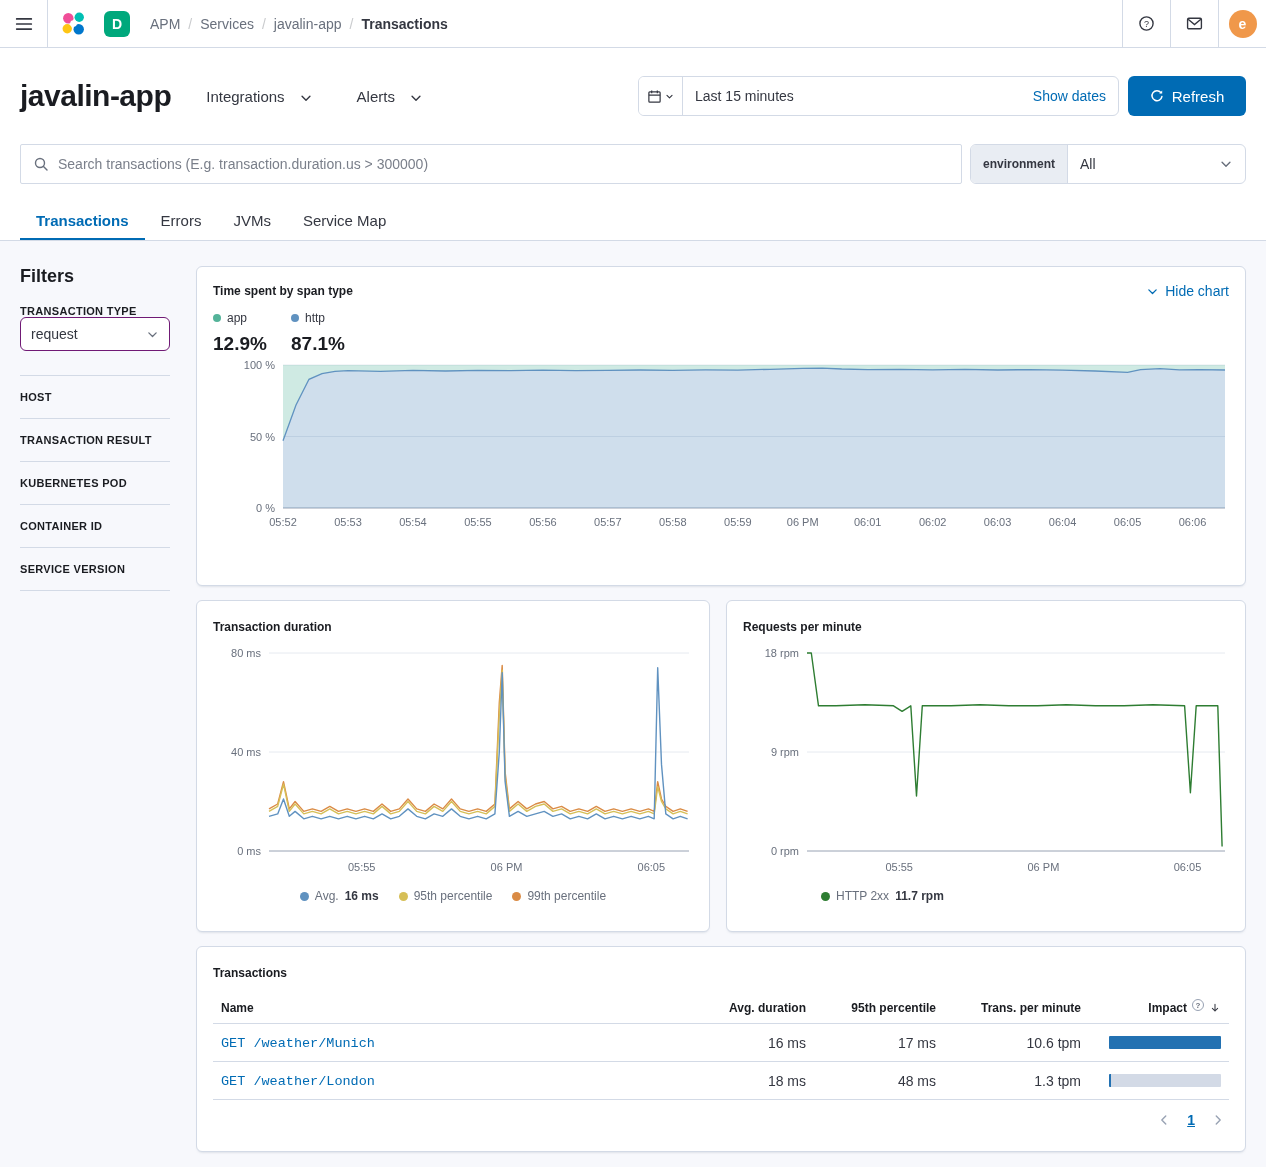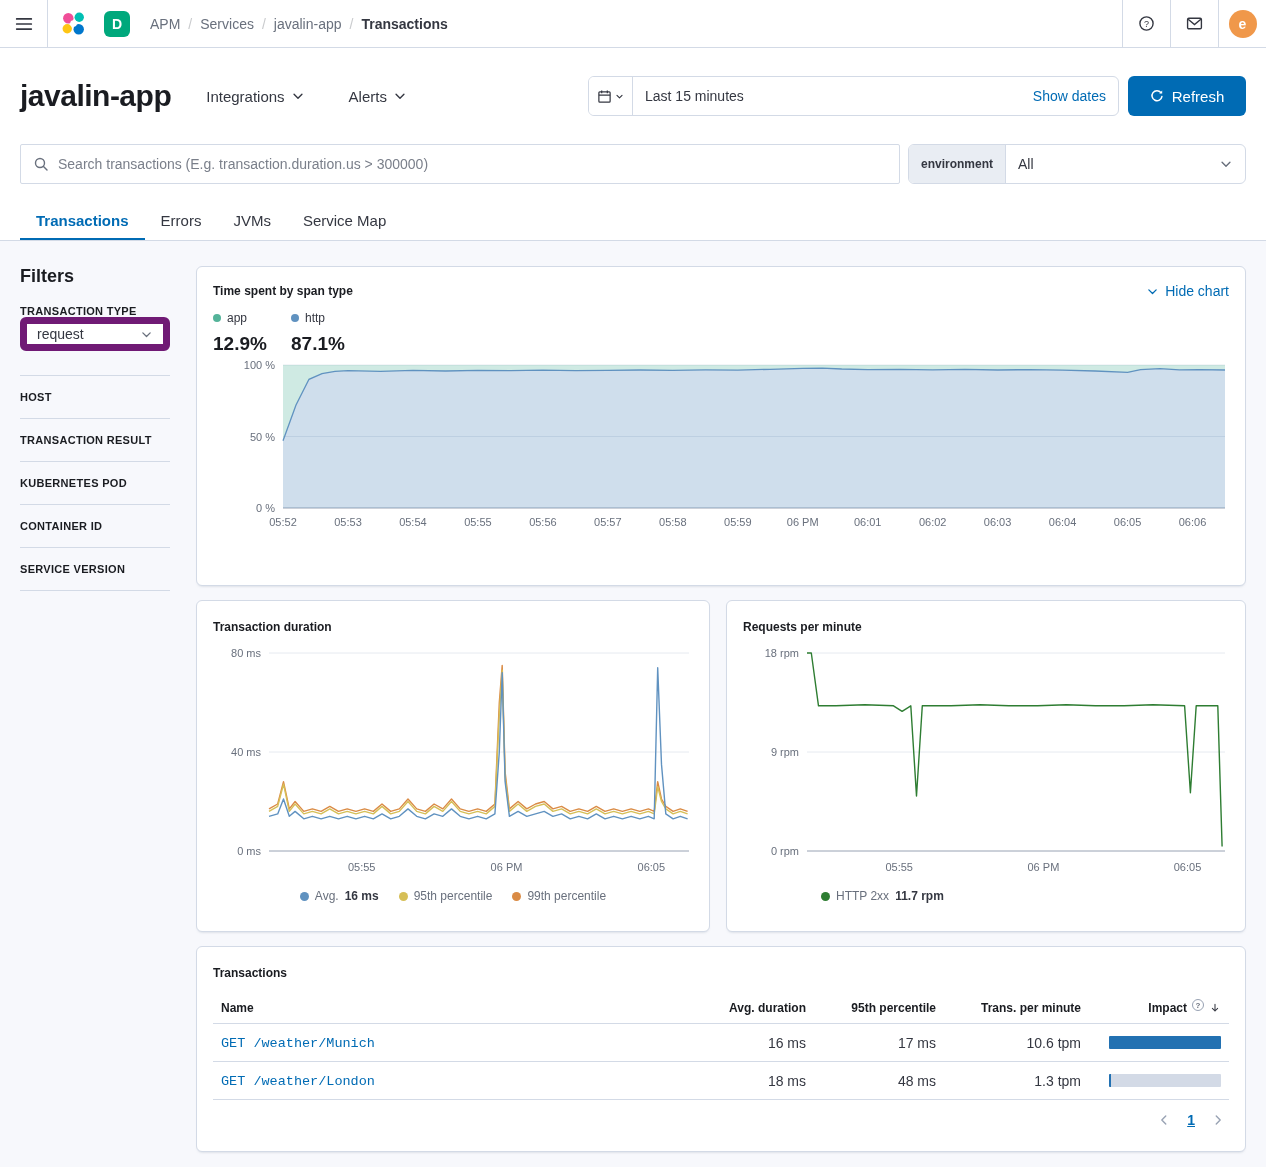--- a/index.html
+++ b/index.html
@@ -25,7 +25,7 @@
 
 .page-header{position:absolute;top:72px;left:20px;right:20px;height:48px;display:flex;align-items:center}
 .svc-title{font-size:30px;font-weight:700;color:#1a1c21;letter-spacing:-.5px;margin-right:35px}
-.menu-link{display:flex;align-items:center;gap:6px;font-size:15px;color:#343741}
+.menu-link{display:flex;align-items:flex-end;gap:14px;font-size:15px;color:#343741}
 .menu-link.integrations{margin-right:44px}
 .spacer{flex:1}
 .superdate{display:flex;align-items:stretch;height:40px;width:531px;border:1px solid #D3DAE6;border-radius:6px;background:#fff;overflow:hidden}

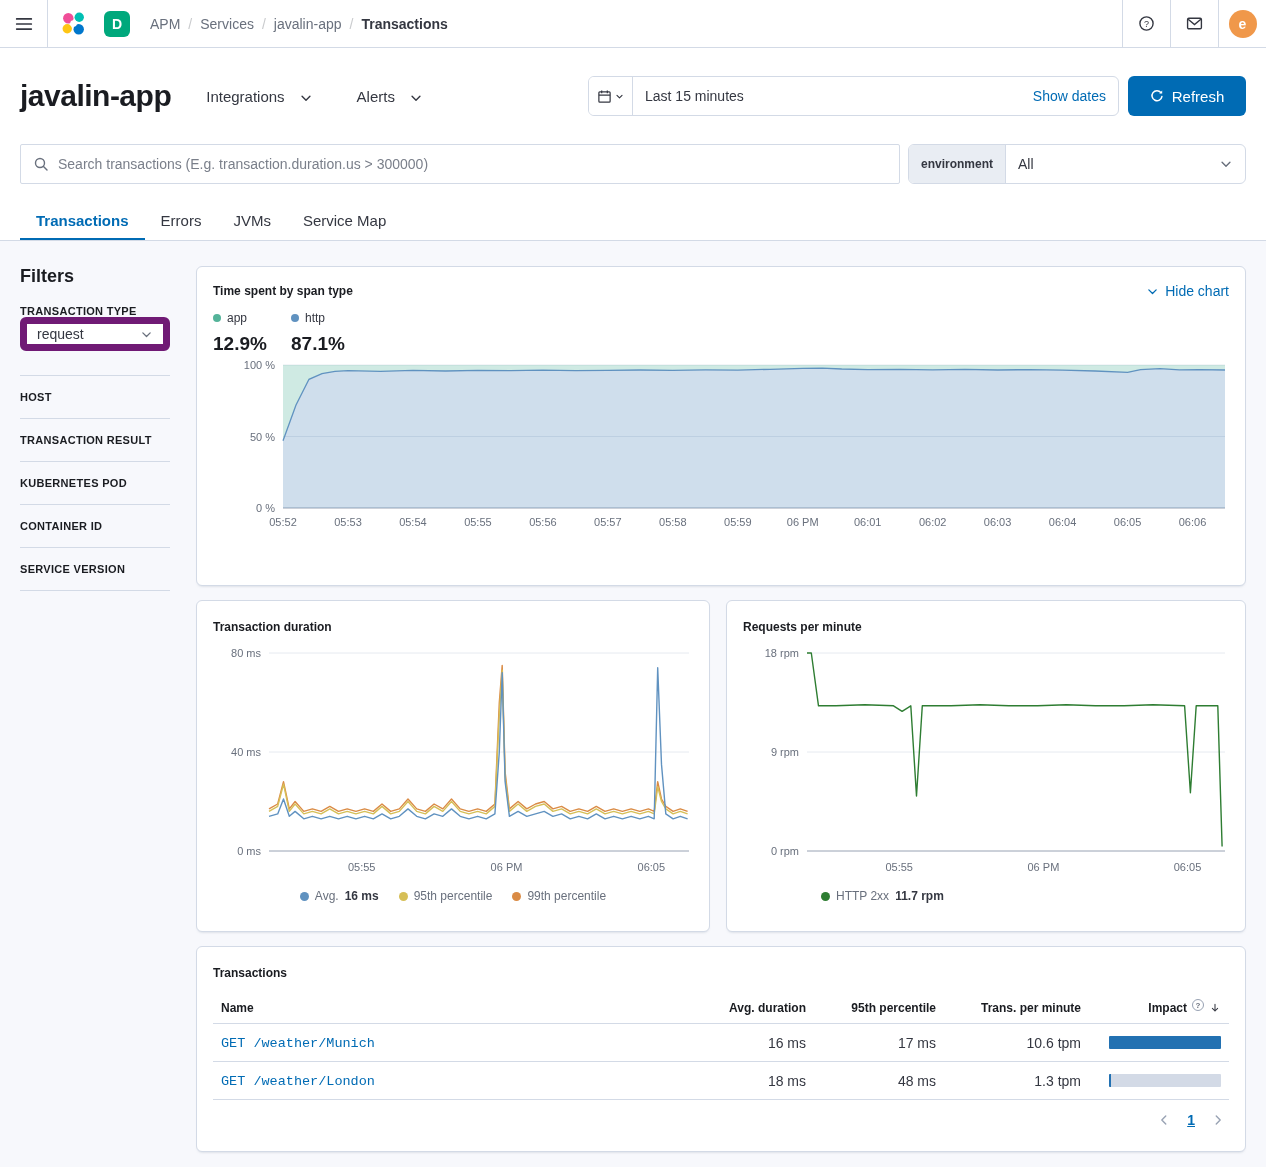--- a/index.html
+++ b/index.html
@@ -28,7 +28,7 @@
 .menu-link{display:flex;align-items:flex-end;gap:14px;font-size:15px;color:#343741}
 .menu-link.integrations{margin-right:44px}
 .spacer{flex:1}
-.superdate{display:flex;align-items:stretch;height:40px;width:531px;border:1px solid #D3DAE6;border-radius:6px;background:#fff;overflow:hidden}
+.superdate{display:flex;align-items:stretch;height:40px;width:481px;border:1px solid #D3DAE6;border-radius:6px;background:#fff;overflow:hidden}
 .qs-btn{width:44px;display:flex;align-items:center;justify-content:center;gap:3px;border-right:1px solid #D3DAE6;background:#fff}
 .date-text{flex:1;display:flex;align-items:center;padding:0 12px;font-size:14px;color:#343741}
 .show-dates{align-self:center;padding-right:12px;font-size:14px;font-weight:500;color:#006BB4;white-space:nowrap}

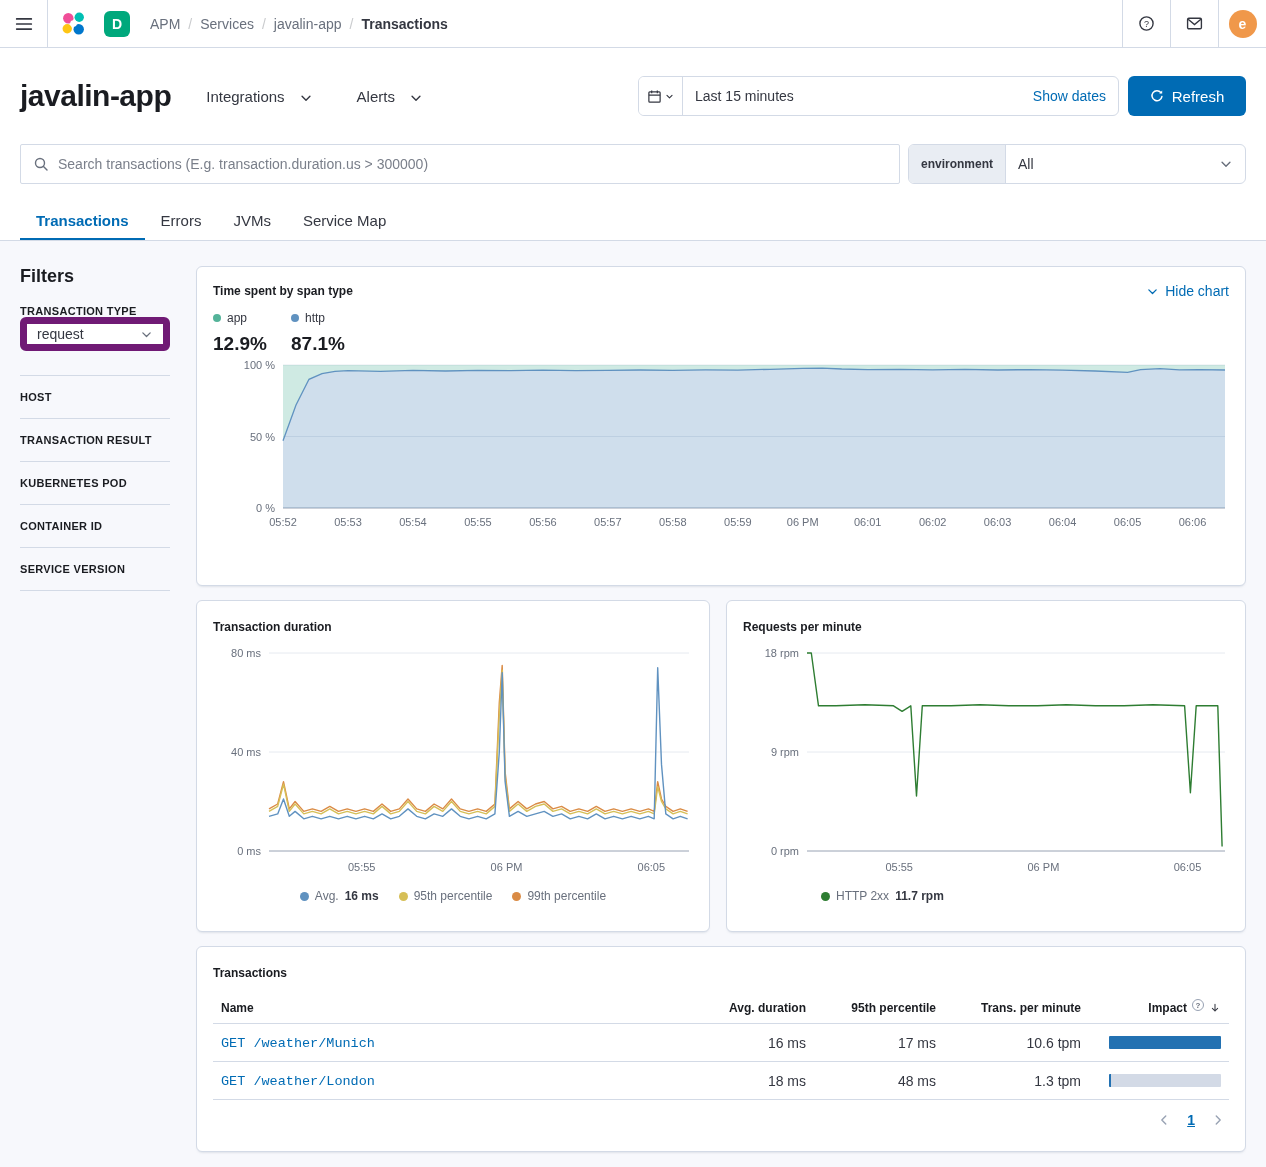--- a/index.html
+++ b/index.html
@@ -39,7 +39,7 @@
 .search-box{flex:1;display:flex;align-items:center;gap:9px;padding:0 12px;border:1px solid #D3DAE6;border-radius:2px;background:#fff}
 .search-box input{flex:1;border:none;outline:none;font:inherit;font-size:14px;color:#343741;background:transparent}
 .search-box input::placeholder{color:#7a7f8a}
-.env-group{width:338px;margin-left:8px;display:flex;align-items:stretch;border:1px solid #D3DAE6;border-radius:6px;background:#fff;overflow:hidden}
+.env-group{width:276px;margin-left:8px;display:flex;align-items:stretch;border:1px solid #D3DAE6;border-radius:6px;background:#fff;overflow:hidden}
 .env-label{background:#E9EDF3;display:flex;align-items:center;padding:0 12px;font-size:12px;font-weight:600;color:#343741;border-right:1px solid #D3DAE6}
 .env-select{flex:1;display:flex;align-items:center;justify-content:space-between;padding:0 12px;font-size:14px;color:#343741;cursor:pointer}
 

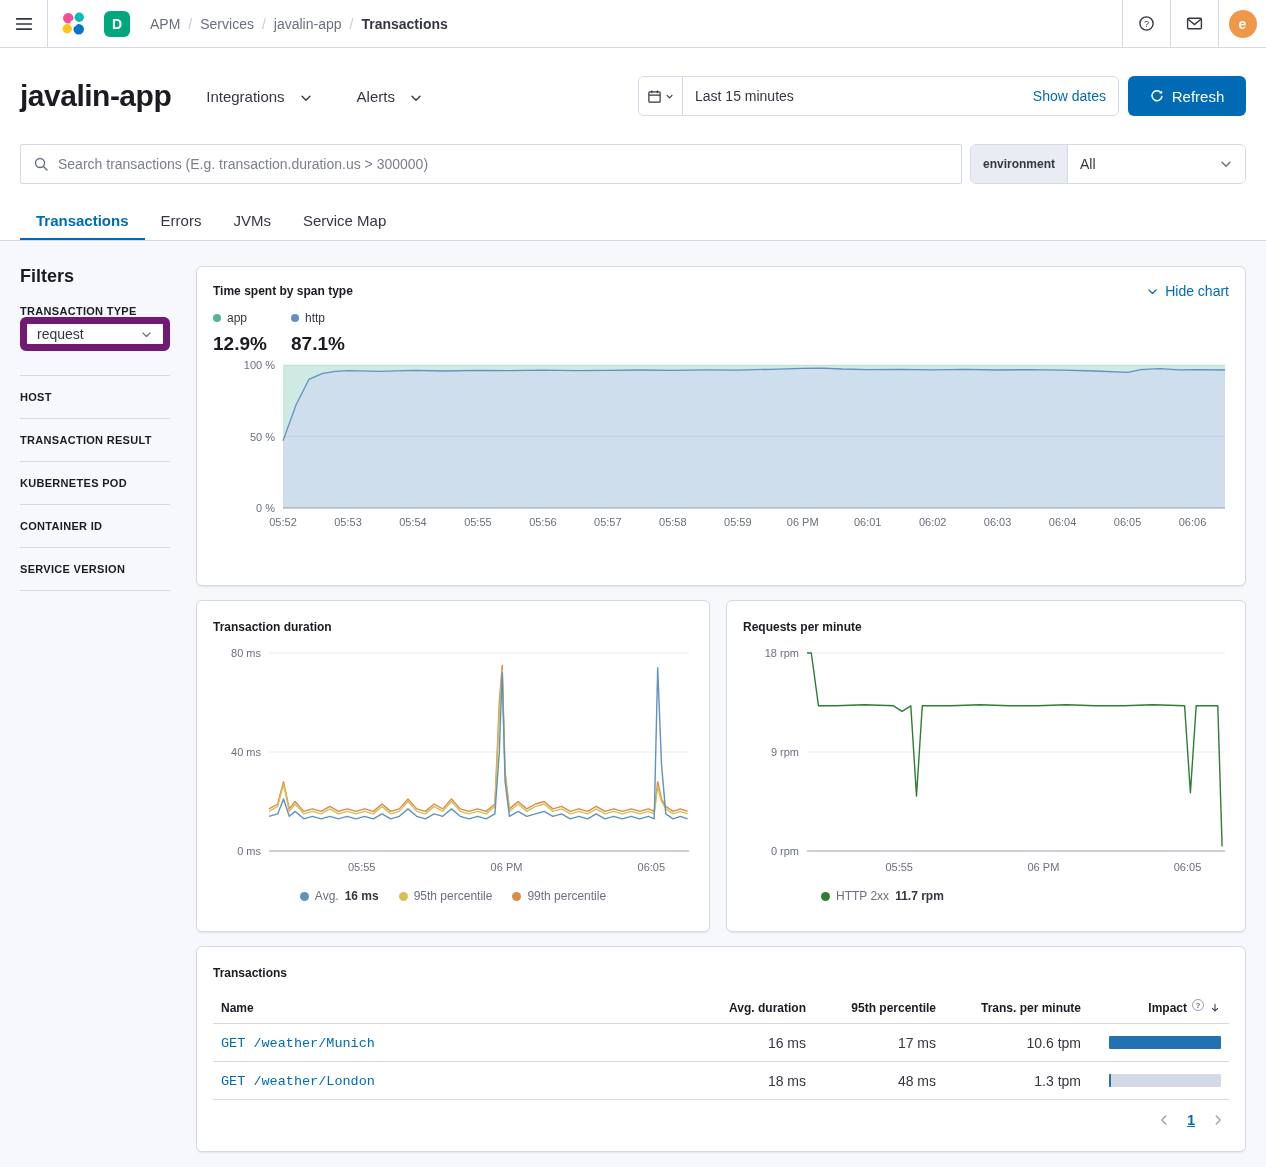--- a/index.html
+++ b/index.html
@@ -54,7 +54,7 @@
 .filters{position:absolute;left:20px;top:25px;width:150px}
 .filters h2{font-size:18px;font-weight:700;color:#1a1c21;margin-bottom:18px}
 .f-label{display:block;font-size:11px;font-weight:700;color:#1a1c21;letter-spacing:.3px;margin-bottom:0}
-.select{height:34px;border:7px solid #701a75;border-radius:6px;background:#fff;display:flex;align-items:center;justify-content:space-between;padding:0 10px;font-size:14px;color:#343741;cursor:pointer}
+.select{height:34px;border:1px solid #701a75;border-radius:6px;background:#fff;display:flex;align-items:center;justify-content:space-between;padding:0 10px;font-size:14px;color:#343741;cursor:pointer}
 .filter-sections{margin-top:24px;border-top:1px solid #D3DAE6}
 .fsection{padding:15px 0;border-bottom:1px solid #D3DAE6;font-size:11px;font-weight:700;color:#1a1c21;letter-spacing:.3px;cursor:pointer}
 

